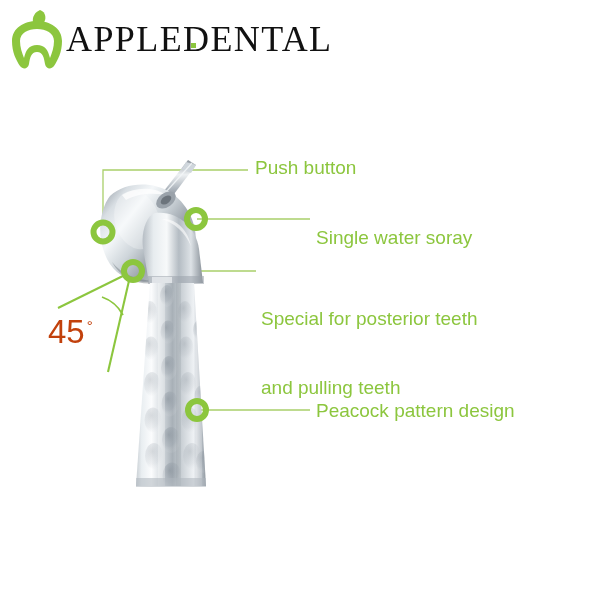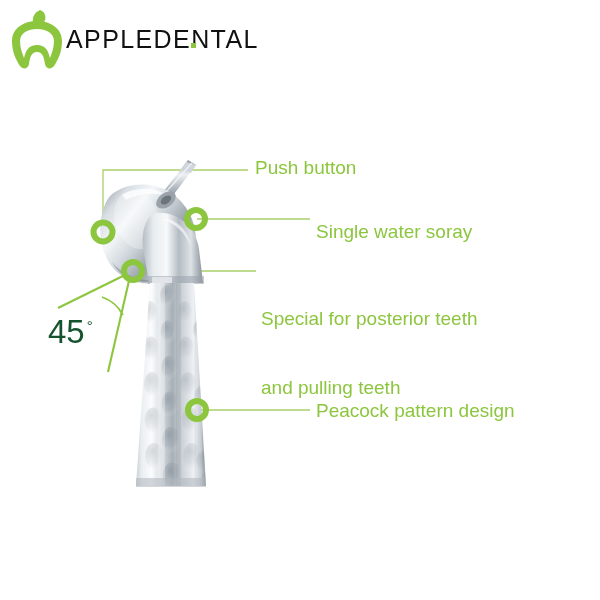--- a/index.html
+++ b/index.html
@@ -16,10 +16,10 @@
   #header{position:absolute;left:0;top:0;width:600px;height:80px;}
   #logo-mark{position:absolute;left:6px;top:8px;width:62px;height:62px;}
   #logo-word{
-    position:absolute;left:66px;top:25px;
-    font-size:25px;letter-spacing:1.4px;
+    position:absolute;left:66px;top:18px;
+    font-size:36px;letter-spacing:1.4px;
     color:#111111;font-weight:400;white-space:nowrap;
-    font-family:Liberation Sans, sans-serif;
+    font-family:Liberation Serif, serif;
   }
   #logo-dot{
     position:absolute;left:191px;top:43px;

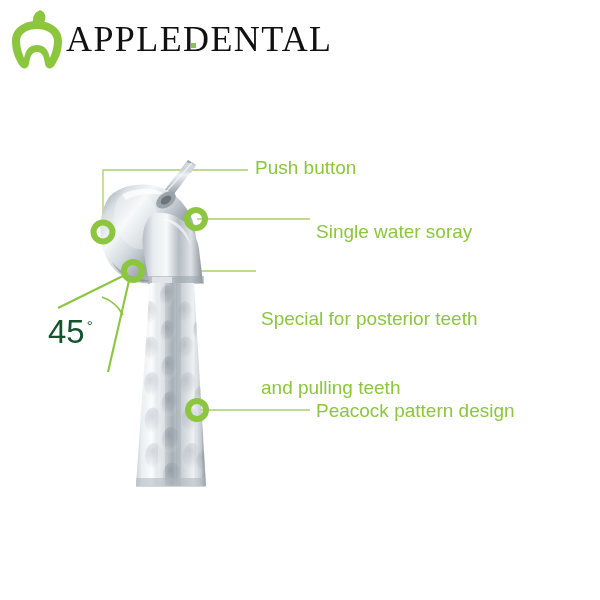--- a/index.html
+++ b/index.html
@@ -39,7 +39,7 @@
     font-family:"Liberation Sans", sans-serif;
   }
   #lbl-push{left:255px;top:156px;text-align:right;}
-  #lbl-spray{left:316px;top:220px;}
+  #lbl-spray{left:316px;top:226px;}
   #lbl-posterior{left:261px;top:261px;}
   #lbl-peacock{left:316px;top:399px;}
 

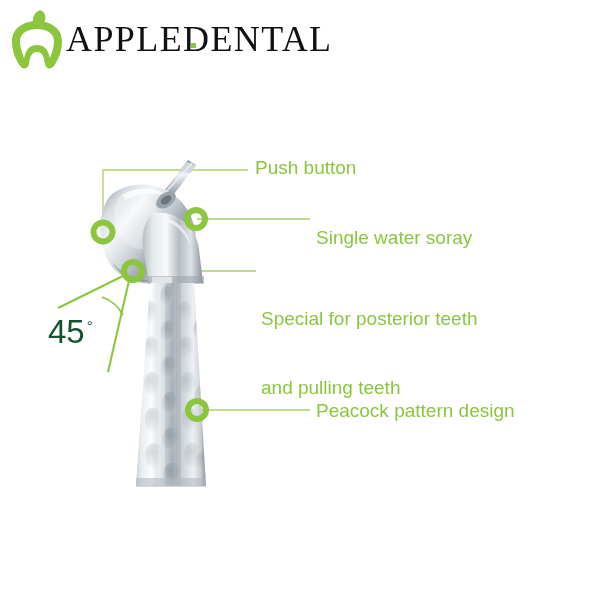--- a/index.html
+++ b/index.html
@@ -45,7 +45,7 @@
 
   #lbl-angle{
     position:absolute;left:48px;top:309px;
-    color:#14532d;font-size:33px;line-height:33px;
+    color:#c2410c;font-size:33px;line-height:33px;
     font-family:"Liberation Sans", sans-serif;
   }
   #lbl-angle .deg{font-size:15px;vertical-align:super;margin-left:2px;}

